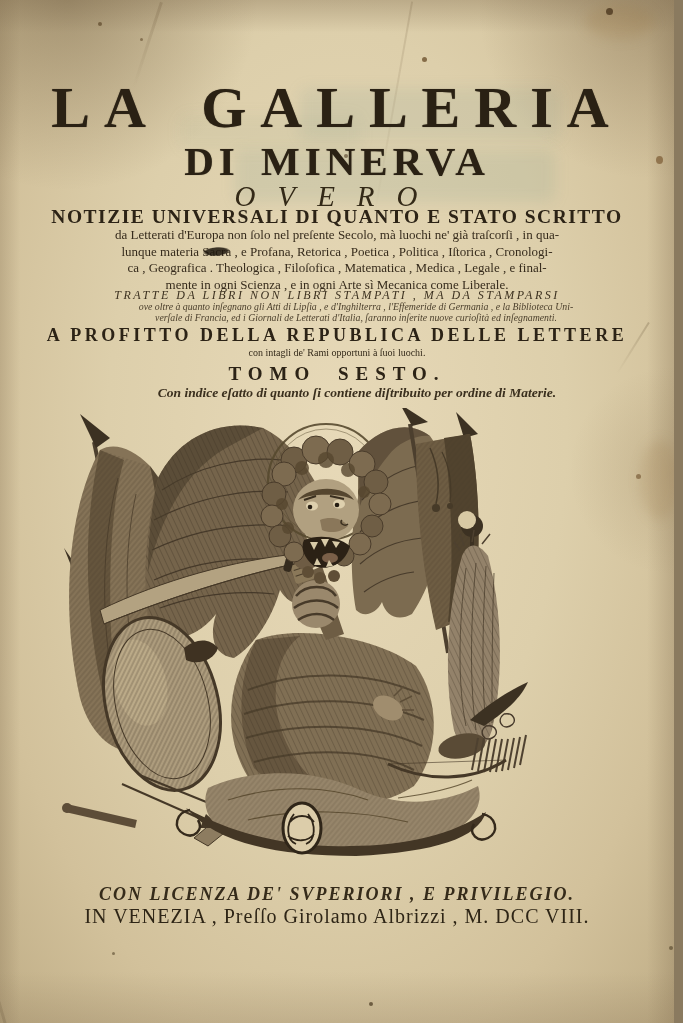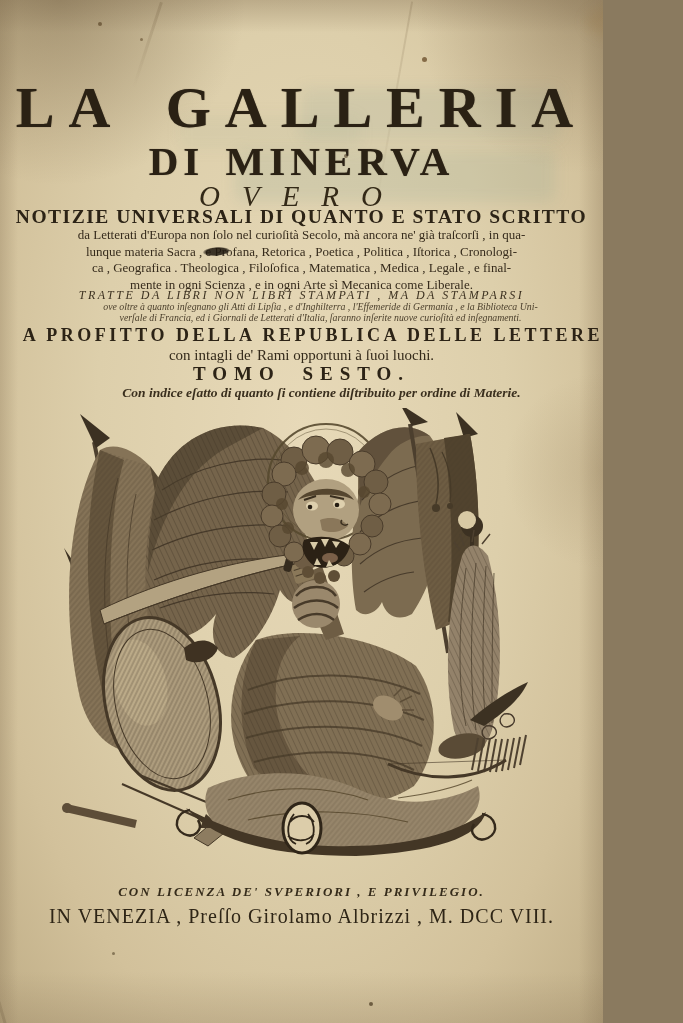--- a/index.html
+++ b/index.html
@@ -4,7 +4,7 @@
 <style>
   html,body{margin:0;padding:0;background:#8a7a5f;}
   .paper{
-    position:relative;width:603px;height:1023px;overflow:hidden;
+    position:relative;width:674px;height:1023px;overflow:hidden;
     font-family:"Liberation Serif", serif;color:#2e2518;
     background:
       radial-gradient(circle at 10% 0%, rgba(110,92,64,.45), rgba(110,92,64,0) 16%),

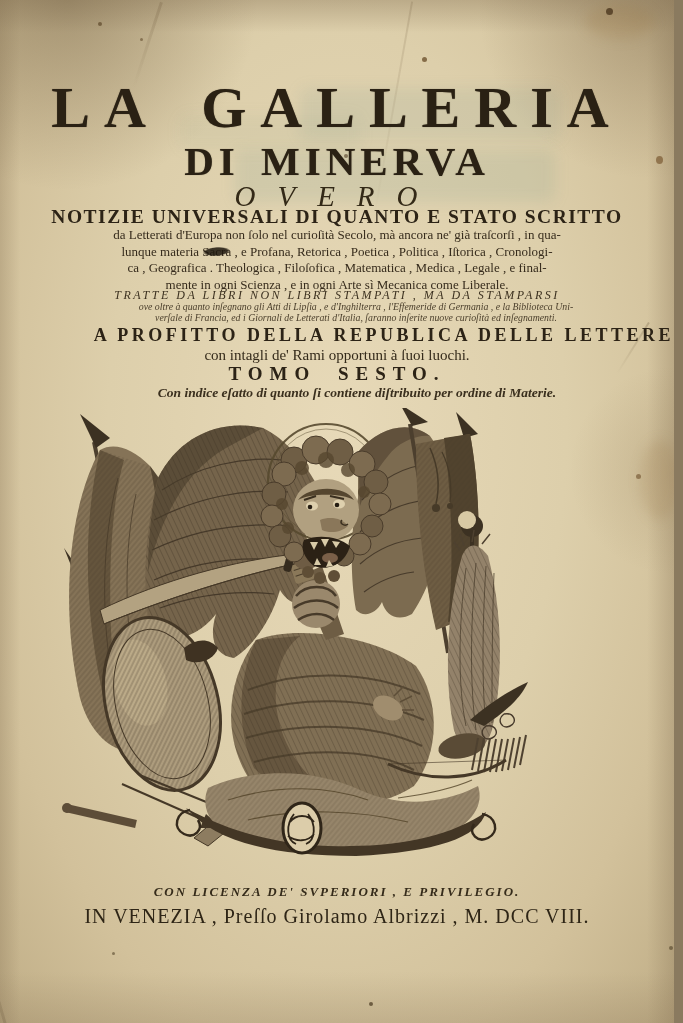--- a/index.html
+++ b/index.html
@@ -75,7 +75,7 @@
 
   <div class="line notizie">NOTIZIE UNIVERSALI DI QUANTO E STATO SCRITTO</div>
   <div class="line para">
-    <div>da Letterati d'Europa non ſolo nel curioſità Secolo, mà ancora ne' già traſcorſi , in qua-</div>
+    <div>da Letterati d'Europa non ſolo nel preſente Secolo, mà luochi ne' già traſcorſi , in qua-</div>
     <div>lunque materia Sacra , e Profana, Retorica , Poetica , Politica , Iſtorica , Cronologi-</div>
     <div>ca , Geografica . Theologica , Filoſofica , Matematica , Medica , Legale , e final-</div>
     <div>mente in ogni Scienza , e in ogni Arte sì Mecanica come Liberale.</div>

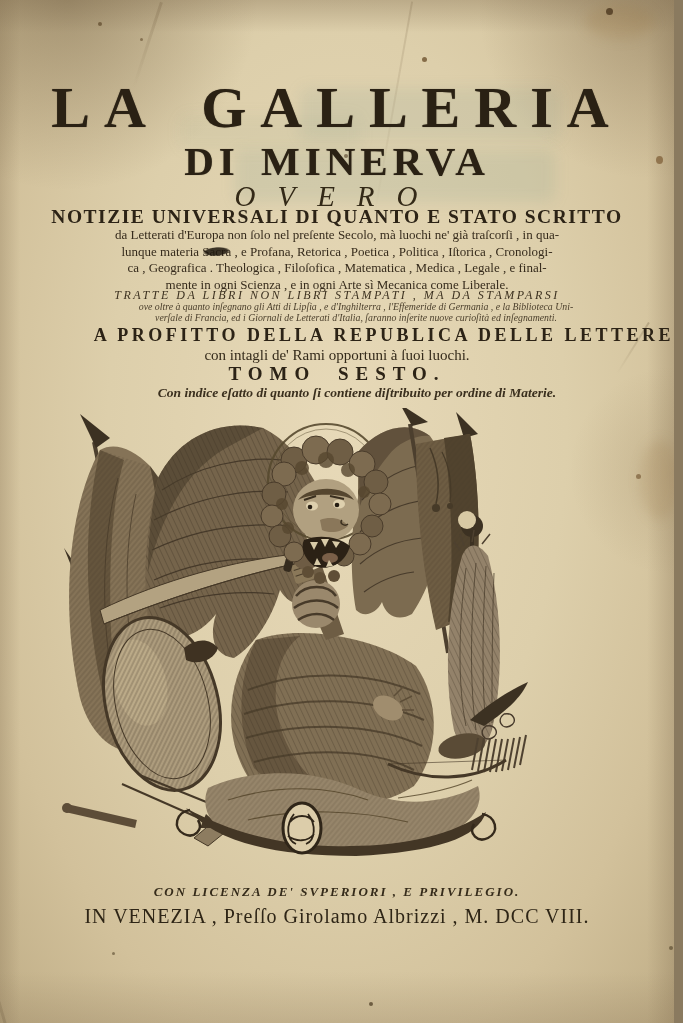--- a/index.html
+++ b/index.html
@@ -26,7 +26,7 @@
   .tratte{top:288px;font-size:12px;font-style:italic;letter-spacing:2.5px;color:#3d3221;}
   .tlines{top:301px;font-size:9.8px;font-style:italic;line-height:11px;color:#4a3e2b;}
   .tlines div{white-space:nowrap;margin-left:38px;}
-  .profitto{top:325px;font-size:18px;font-weight:bold;letter-spacing:3.5px;color:#2c2316;text-align:right;}
+  .profitto{top:325px;font-size:18px;font-weight:bold;letter-spacing:3.5px;color:#2c2316;}
   .intagli{top:347px;font-size:15px;color:#342a1a;}
   .tomo{top:363px;font-size:19px;font-weight:bold;letter-spacing:7px;word-spacing:10px;color:#2c2316;}
   .indice{top:385px;font-size:13.5px;font-style:italic;font-weight:bold;color:#3a2f1e;margin-left:40px;}

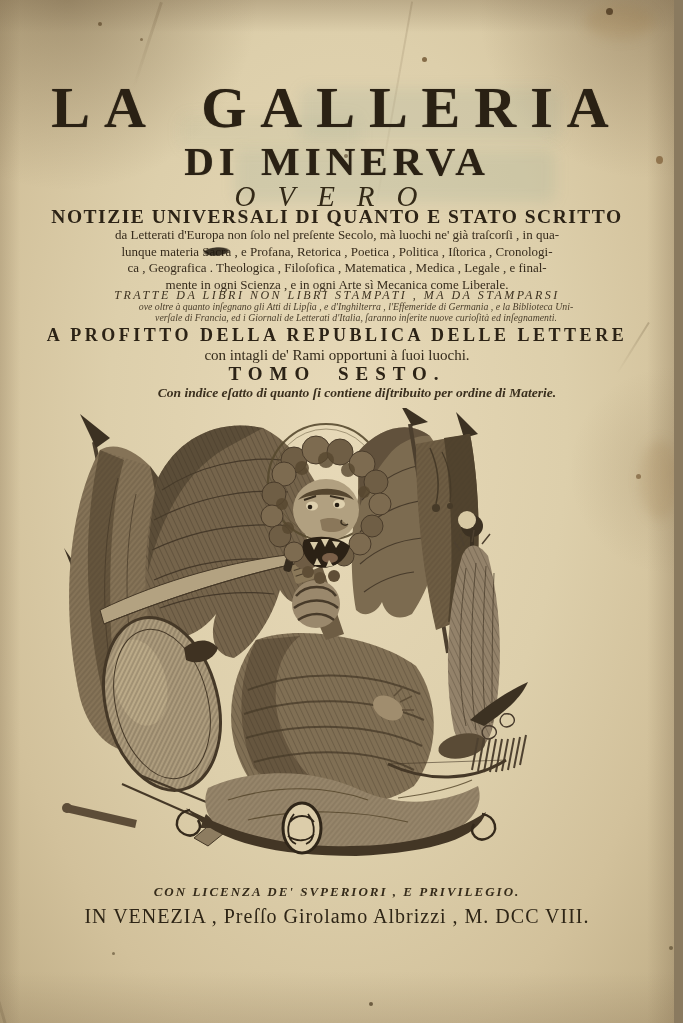--- a/index.html
+++ b/index.html
@@ -27,7 +27,7 @@
   .tlines{top:301px;font-size:9.8px;font-style:italic;line-height:11px;color:#4a3e2b;}
   .tlines div{white-space:nowrap;margin-left:38px;}
   .profitto{top:325px;font-size:18px;font-weight:bold;letter-spacing:3.5px;color:#2c2316;}
-  .intagli{top:347px;font-size:15px;color:#342a1a;}
+  .intagli{top:347px;font-size:10px;color:#342a1a;}
   .tomo{top:363px;font-size:19px;font-weight:bold;letter-spacing:7px;word-spacing:10px;color:#2c2316;}
   .indice{top:385px;font-size:13.5px;font-style:italic;font-weight:bold;color:#3a2f1e;margin-left:40px;}
   .imprint1{top:905px;font-size:20px;letter-spacing:1px;color:#2e2516;}

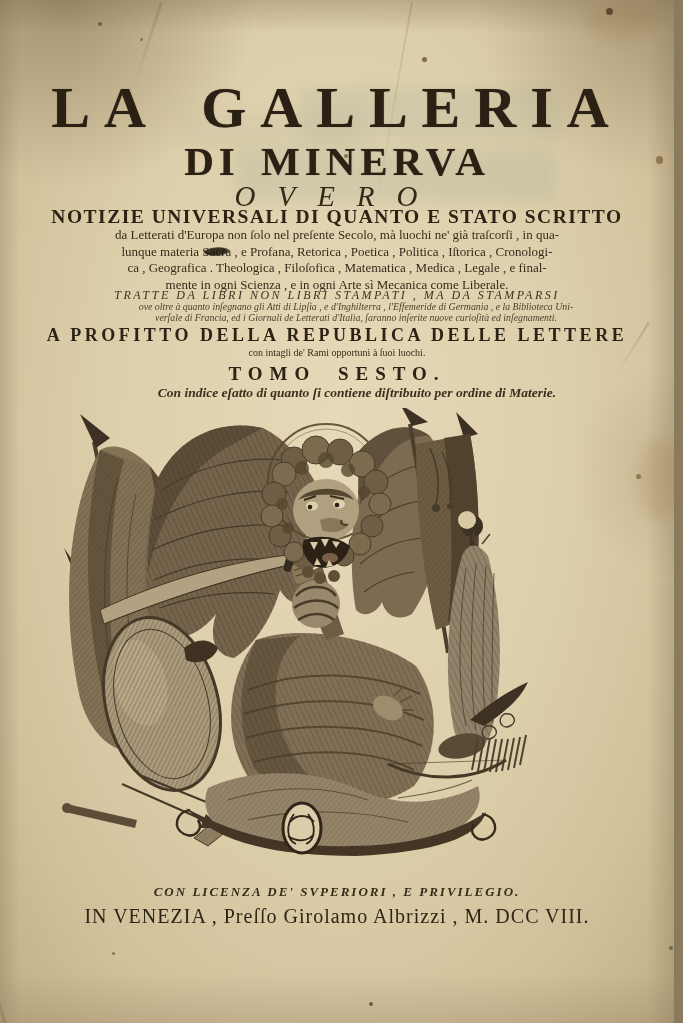--- a/index.html
+++ b/index.html
@@ -31,7 +31,7 @@
   .tomo{top:363px;font-size:19px;font-weight:bold;letter-spacing:7px;word-spacing:10px;color:#2c2316;}
   .indice{top:385px;font-size:13.5px;font-style:italic;font-weight:bold;color:#3a2f1e;margin-left:40px;}
   .imprint1{top:905px;font-size:20px;letter-spacing:1px;color:#2e2516;}
-  .imprint2{top:884px;font-size:13px;font-style:italic;font-weight:bold;letter-spacing:2px;color:#352b1a;}
+  .imprint2{top:884px;font-size:18px;font-style:italic;font-weight:bold;letter-spacing:2px;color:#352b1a;}
   .engraving{position:absolute;left:58px;top:408px;width:482px;height:452px;}
   .spot{position:absolute;border-radius:50%;pointer-events:none;}
   .stain{position:absolute;border-radius:50%;filter:blur(6px);pointer-events:none;}

